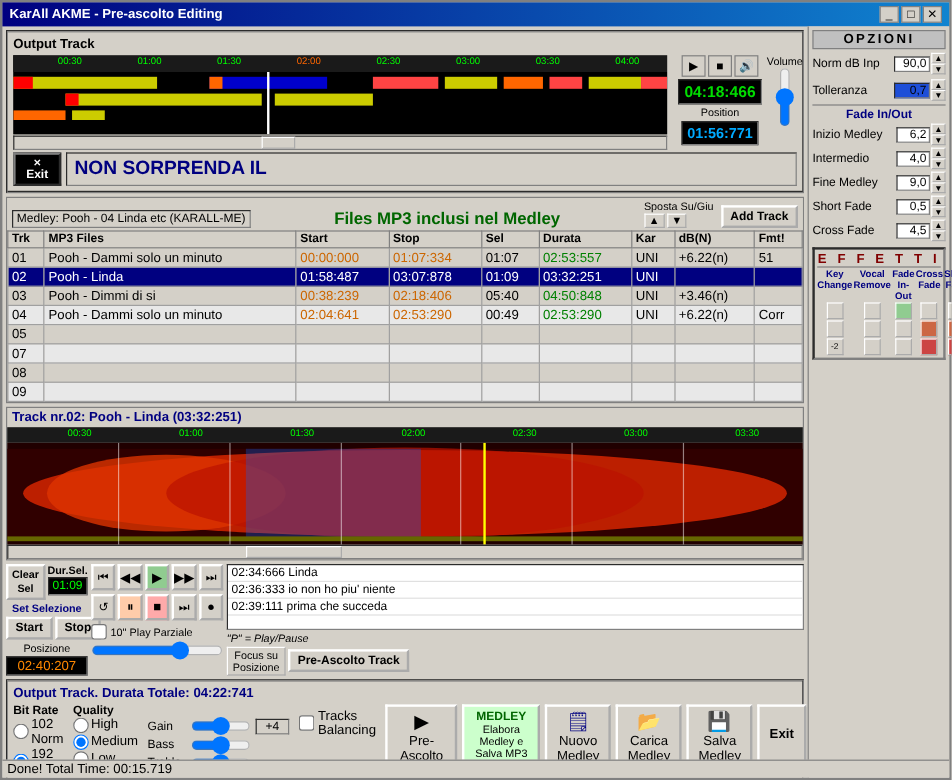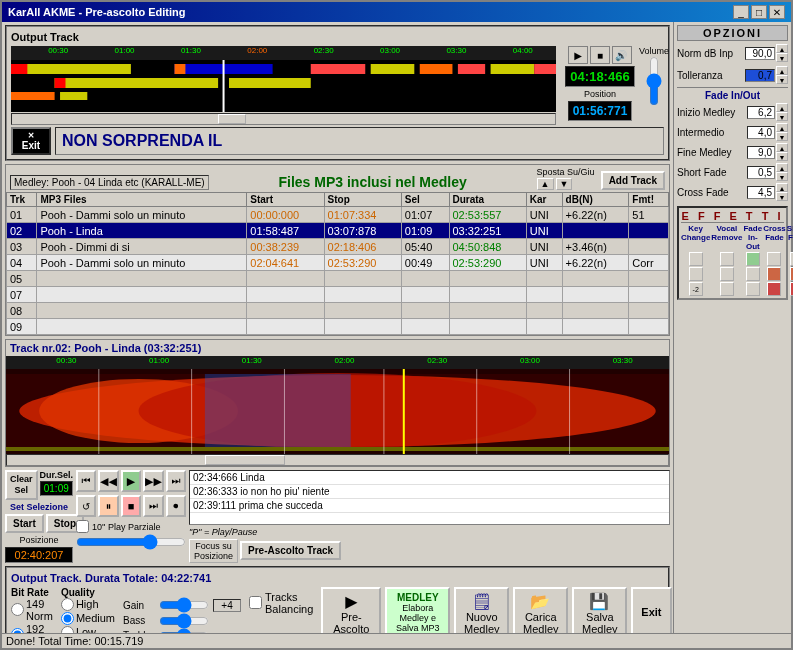--- a/index.html
+++ b/index.html
@@ -352,7 +352,7 @@
             <div style="display:flex; flex-direction:column; gap:1px;">
               <label style="display:flex; align-items:center; gap:2px; font-size:10px;">
                   <input type="radio" name="bitrate" style=""> 
-                  <span>149 Norm</span>
+                  <span>102 Norm</span>
                 </label>
               <label style="display:flex; align-items:center; gap:2px; font-size:10px;">
                   <input type="radio" name="bitrate" checked="" style=""> 

